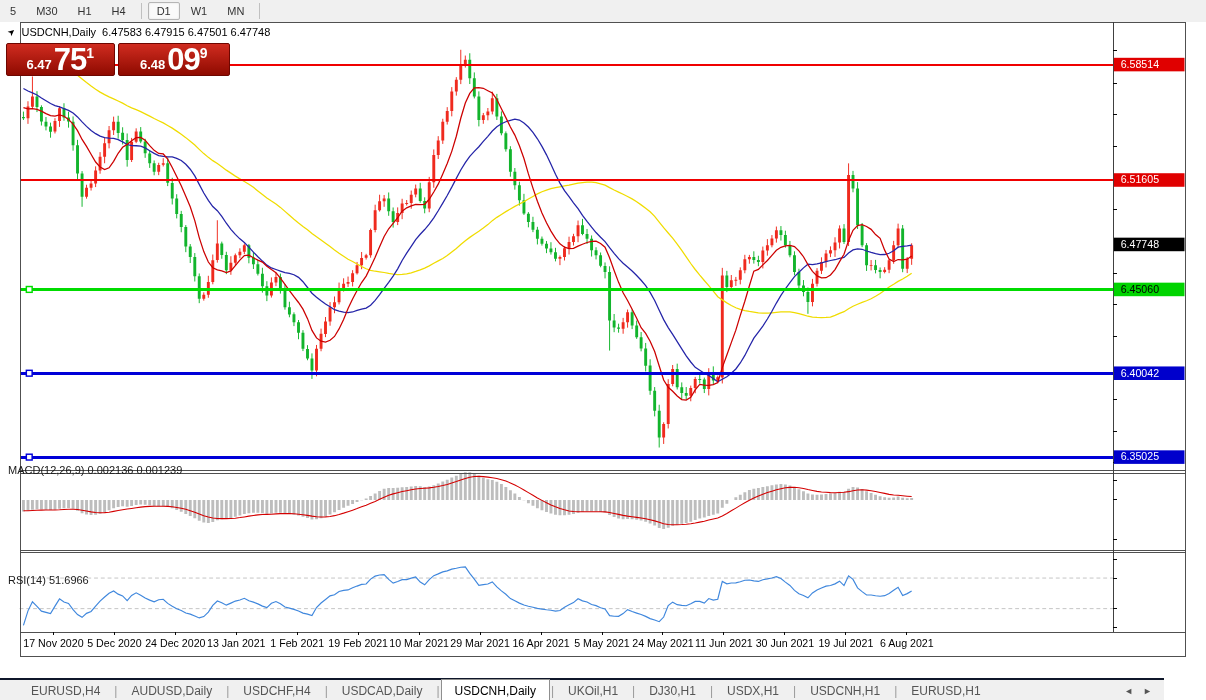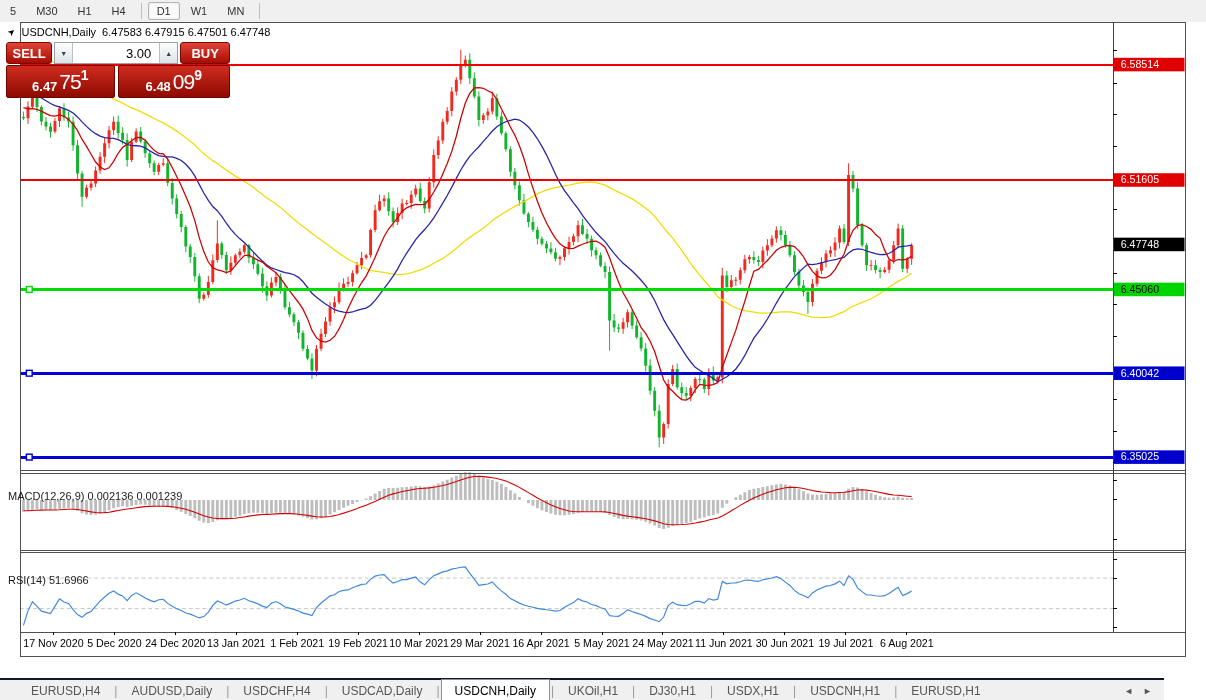--- a/index.html
+++ b/index.html
@@ -242,19 +242,6 @@
 </div>
 
 <div class="trade">
-  <div class="trow1">
-    <div class="btn sellbtn">SELL</div>
-    <div class="spin">
-      <div class="spbtn l">
-          <span>▼</span>
-        </div>
-      <div class="vol">3.00</div>
-      <div class="spbtn r">
-          <span>▲</span>
-        </div>
-    </div>
-    <div class="btn buybtn">BUY</div>
-  </div>
   <div class="trow2">
     <div class="pricebox pb-l">
       <span class="pb-small">6.47</span>

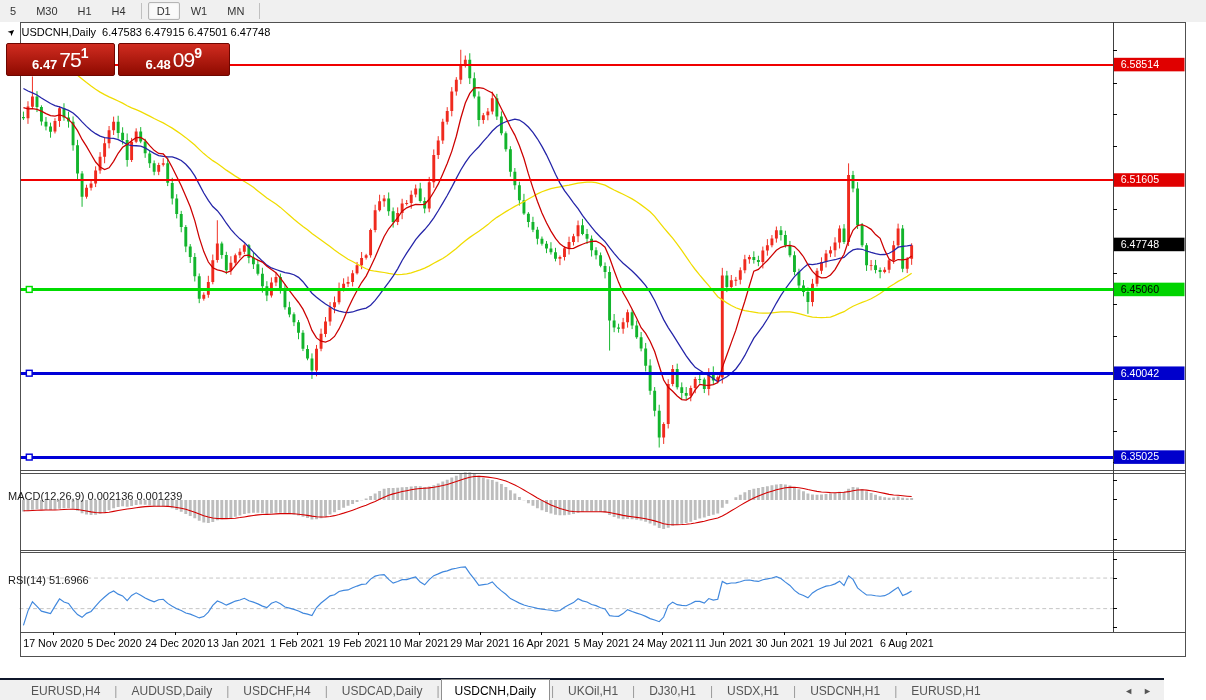--- a/index.html
+++ b/index.html
@@ -39,7 +39,7 @@
   .pb-l{width:102px;margin-right:3px;}
   .pb-r{width:106px;}
   .pb-small{font-size:13px;font-weight:bold;margin:0 2px 3px 0;}
-  .pb-big{font-size:21px;font-weight:normal;line-height:30px;letter-spacing:-1px;}
+  .pb-big{font-size:31px;font-weight:bold;line-height:30px;letter-spacing:-1px;}
   .pb-sup{font-size:14px;font-weight:bold;align-self:flex-start;margin-top:1px;}
   
   .ind-label{position:absolute;font-size:11px;color:#1a1a1a;z-index:5;pointer-events:none;}

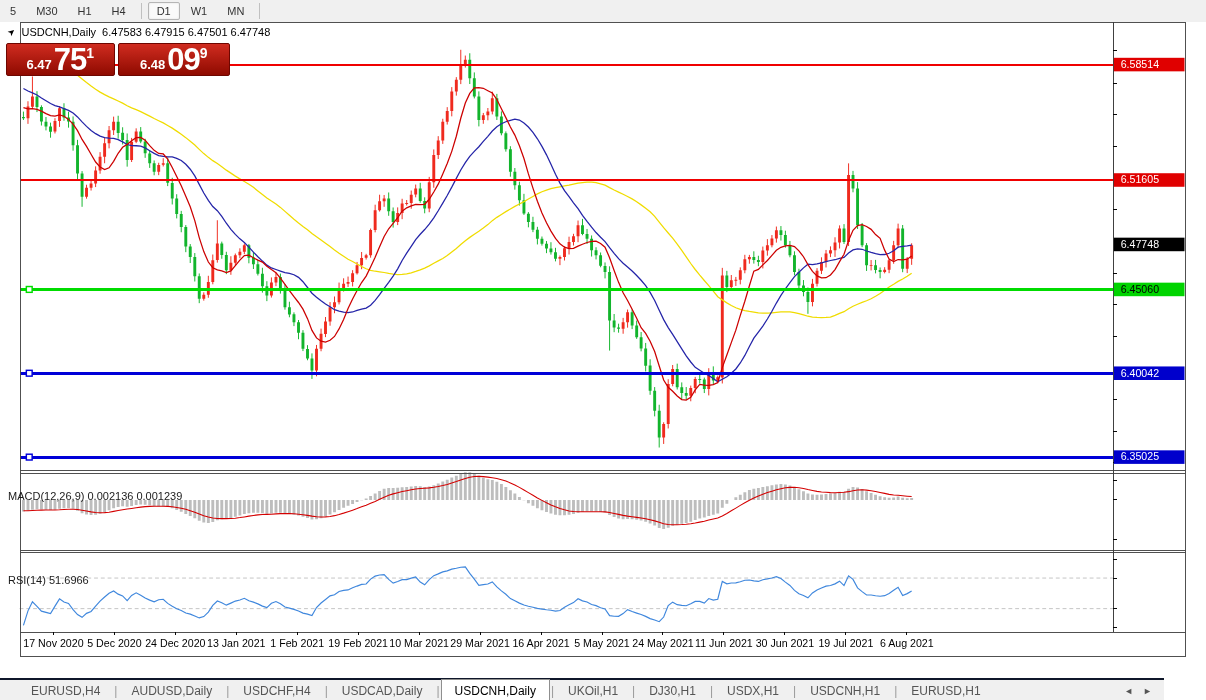--- a/index.html
+++ b/index.html
@@ -256,7 +256,7 @@
   </div>
 </div>
 
-<div class="ind-label" style="left:8px;top:490px;">
+<div class="ind-label" style="left:8px;top:464px;">
   <span>MACD(12,26,9)</span> <span>0.002136</span> <span>0.001239</span>
 </div>
 <div class="ind-label" style="left:8px;top:574px;">

